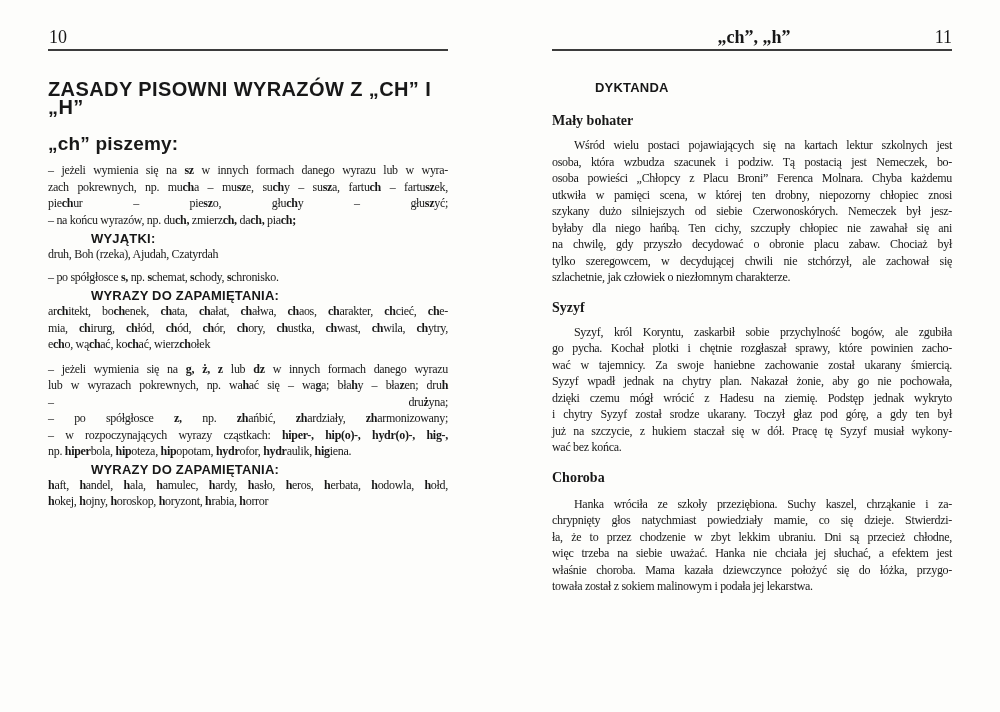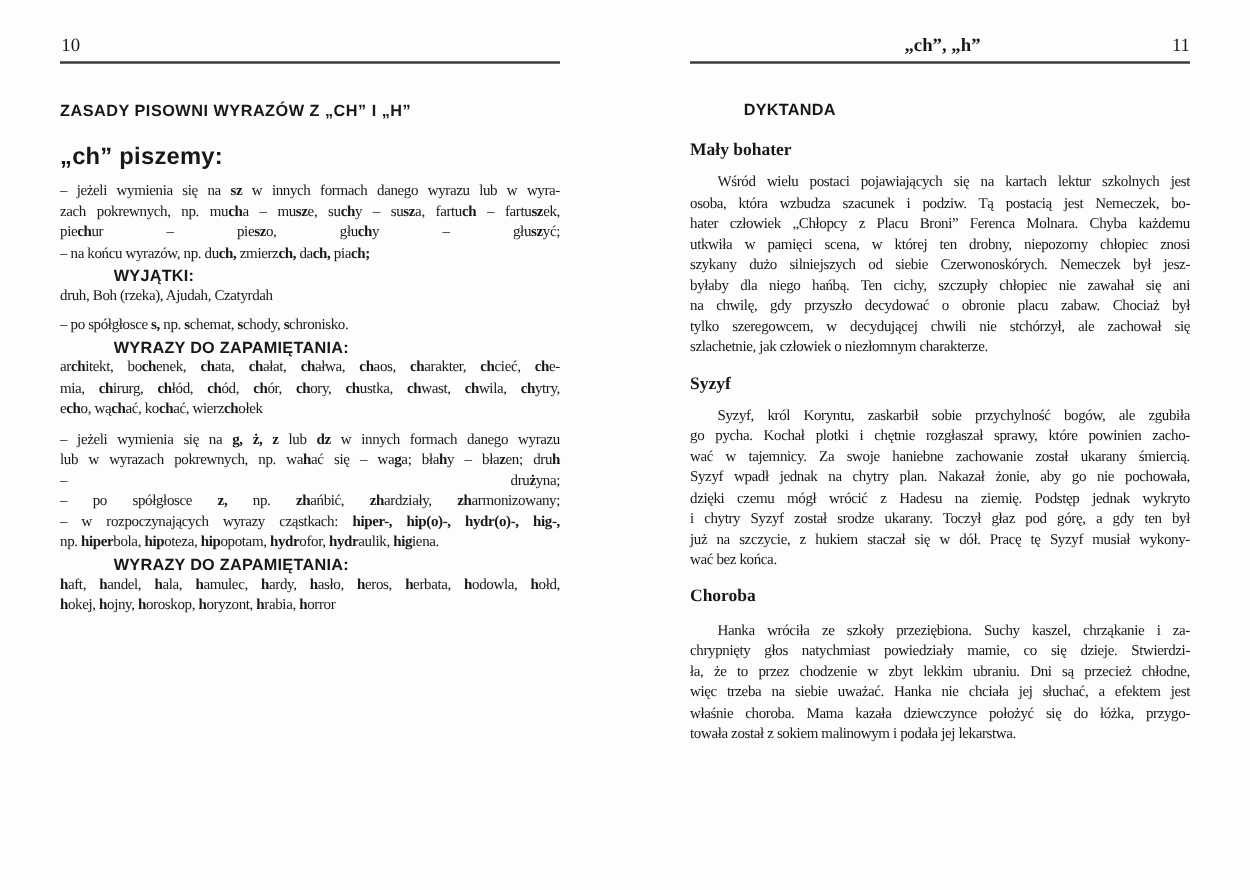--- a/index.html
+++ b/index.html
@@ -16,7 +16,7 @@
   .page-left  { left:48px; }
   .page-right { left:552px; }
 
-  .page-header { position:relative; height:24px; font-size:15px; }
+  .page-header { position:relative; height:24px; font-size:18px; }
   .folio { position:absolute; top:1px; line-height:16px; }
   .folio-left  { left:1px; }
   .folio-right { right:0; }

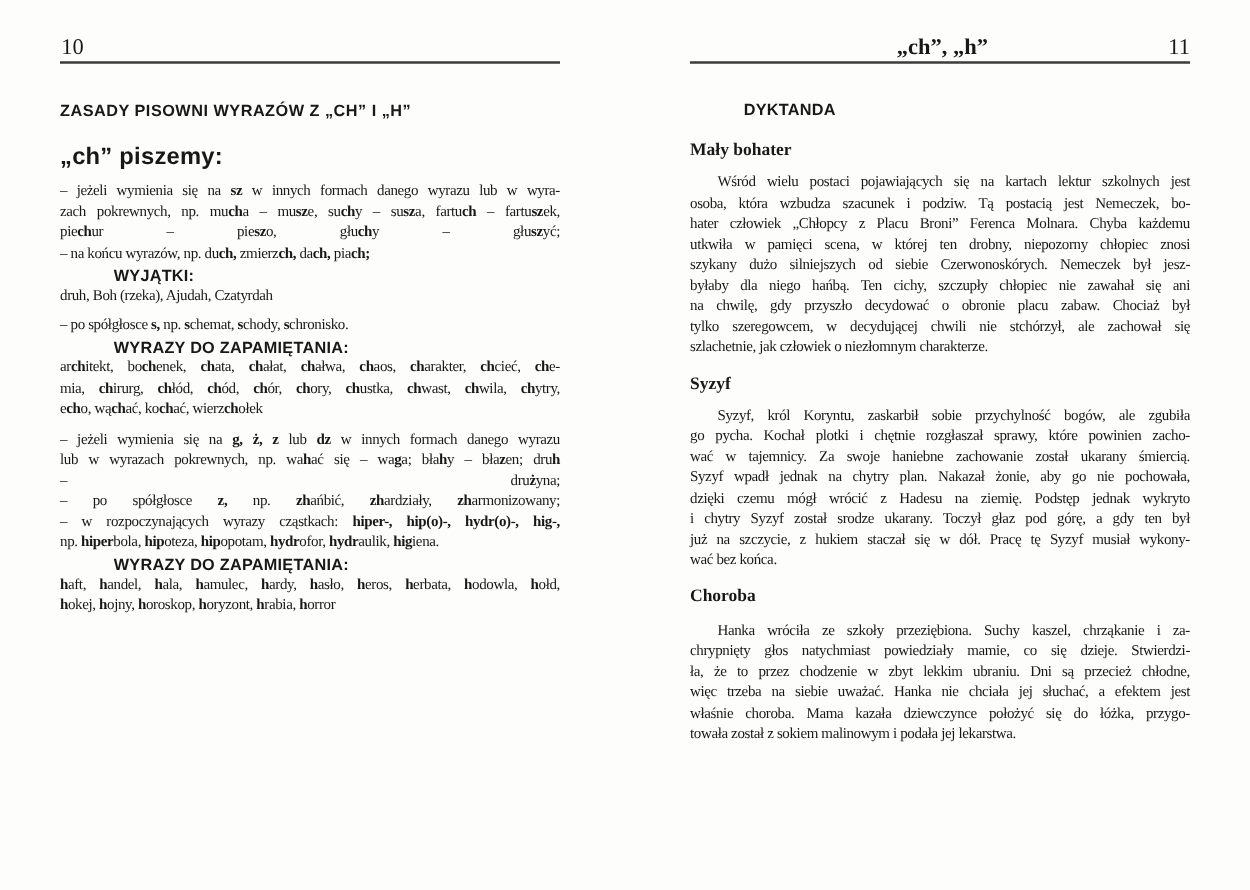--- a/index.html
+++ b/index.html
@@ -26,7 +26,7 @@
   .title {
     margin-top:28px;
     font-family:"Liberation Sans", sans-serif;
-    font-weight:bold; font-size:13px; letter-spacing:.4px; line-height:18px;
+    font-weight:bold; font-size:20px; letter-spacing:.4px; line-height:18px;
   }
   .subhead {
     font-family:"Liberation Sans", sans-serif;

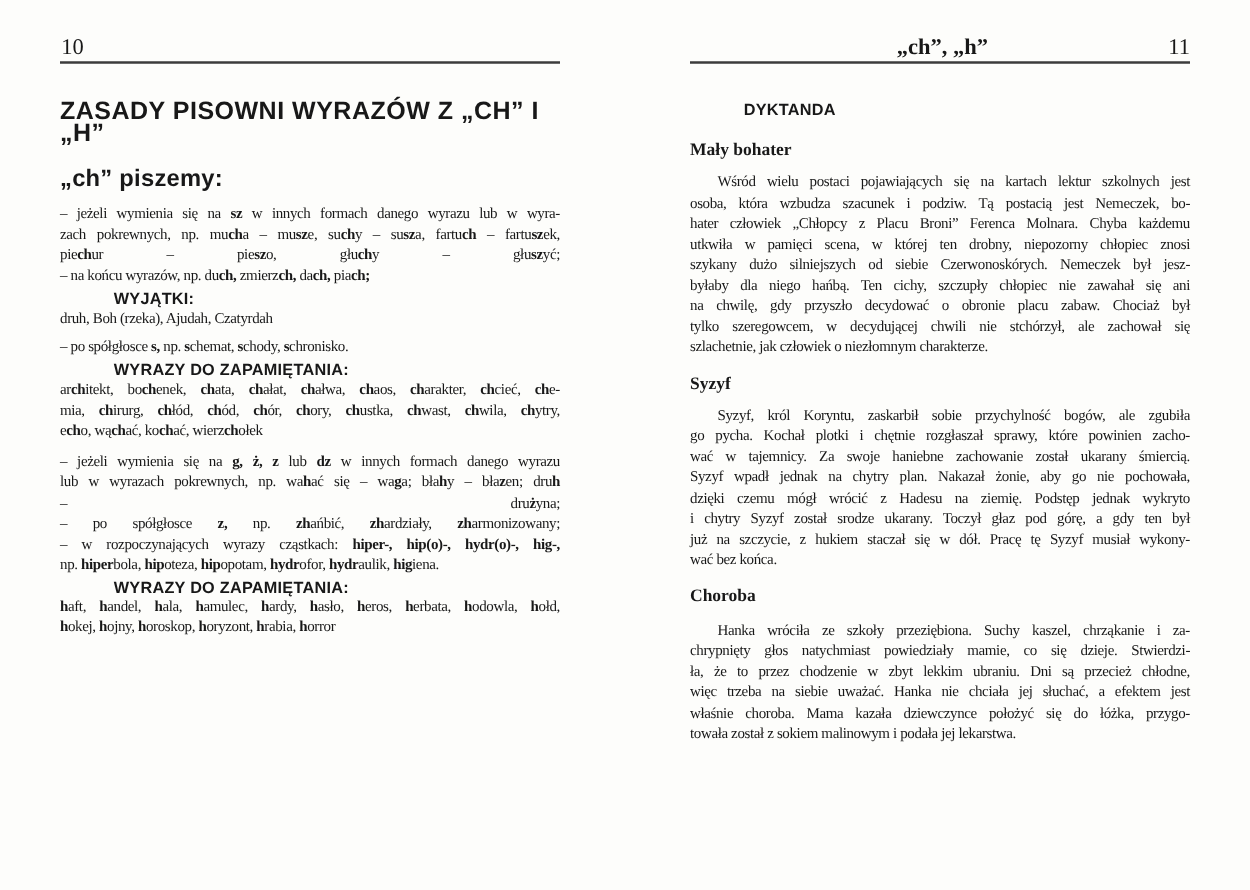--- a/index.html
+++ b/index.html
@@ -121,7 +121,7 @@
       <div class="para indent" style="margin-top:8px">
           <div class="line first">Wśród wielu postaci pojawiających się na kartach lektur szkolnych jest</div>
           <div class="line">osoba, która wzbudza szacunek i podziw. Tą postacią jest Nemeczek, bo-</div>
-          <div class="line">hater człowiek „Chłopcy z Placu Broni” Ferenca Molnara. Chyba każdemu</div>
+          <div class="line">osoba powieści „Chłopcy z Placu Broni” Ferenca Molnara. Chyba każdemu</div>
           <div class="line">utkwiła w pamięci scena, w której ten drobny, niepozorny chłopiec znosi</div>
           <div class="line">szykany dużo silniejszych od siebie Czerwonoskórych. Nemeczek był jesz-</div>
           <div class="line">byłaby dla niego hańbą. Ten cichy, szczupły chłopiec nie zawahał się ani</div>

